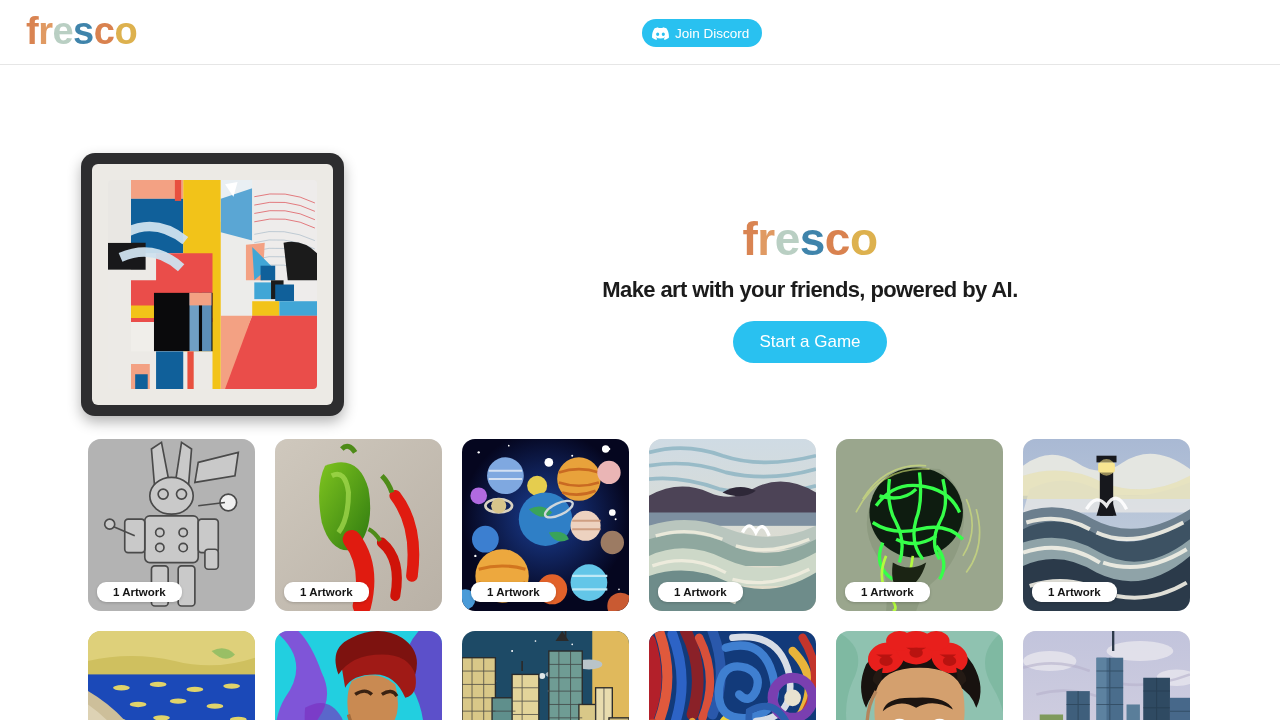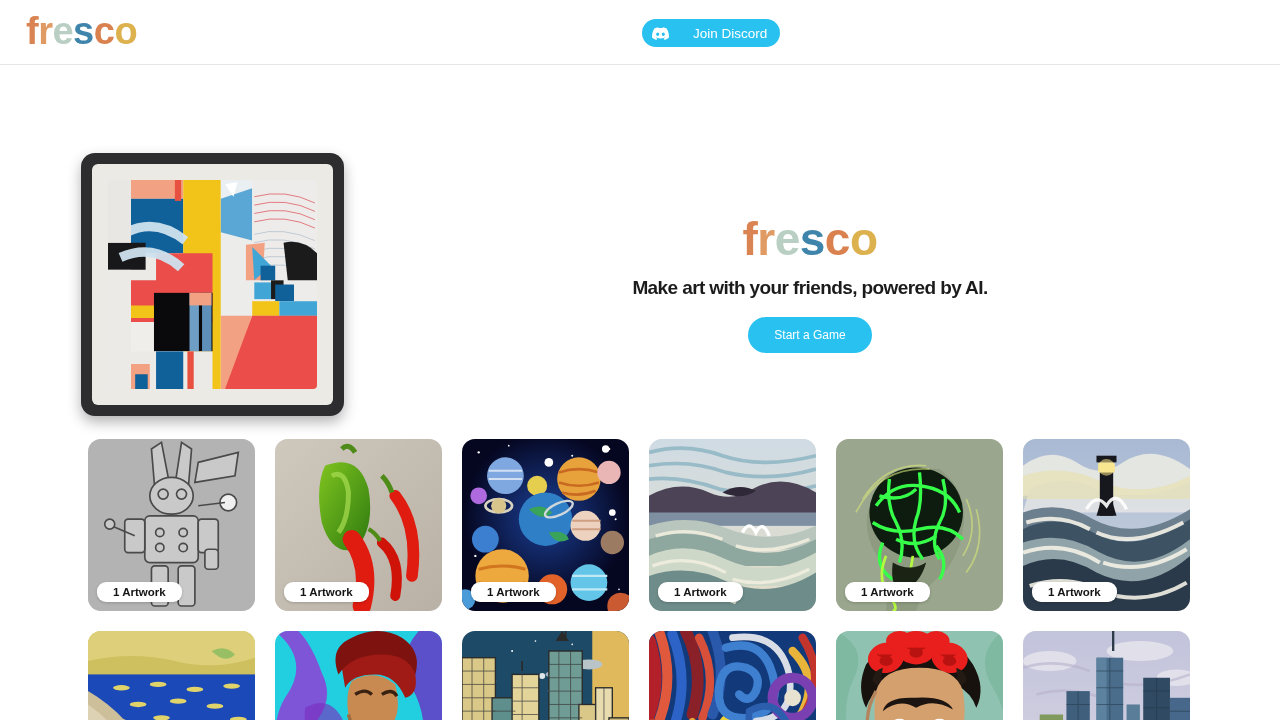--- a/index.html
+++ b/index.html
@@ -40,7 +40,7 @@
     font-size:13.5px;
     display:flex;
     align-items:center;
-    gap:24px;
+    gap:6px;
     border:none;
     cursor:pointer;
     white-space:nowrap;

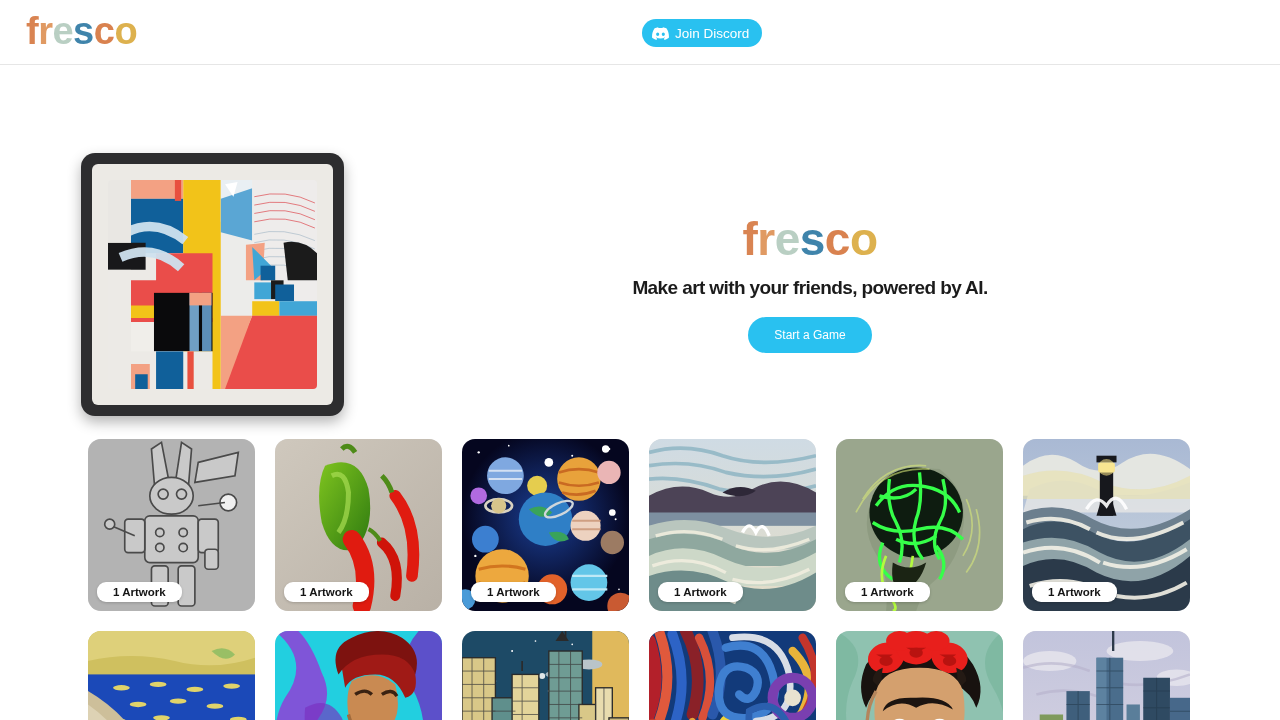--- a/index.html
+++ b/index.html
@@ -87,7 +87,7 @@
   }
   .tagline {
     margin-top:14px;
-    font-size:19px;
+    font-size:22px;
     font-weight:700;
     letter-spacing:-0.6px;
     color:#1b1b1b;

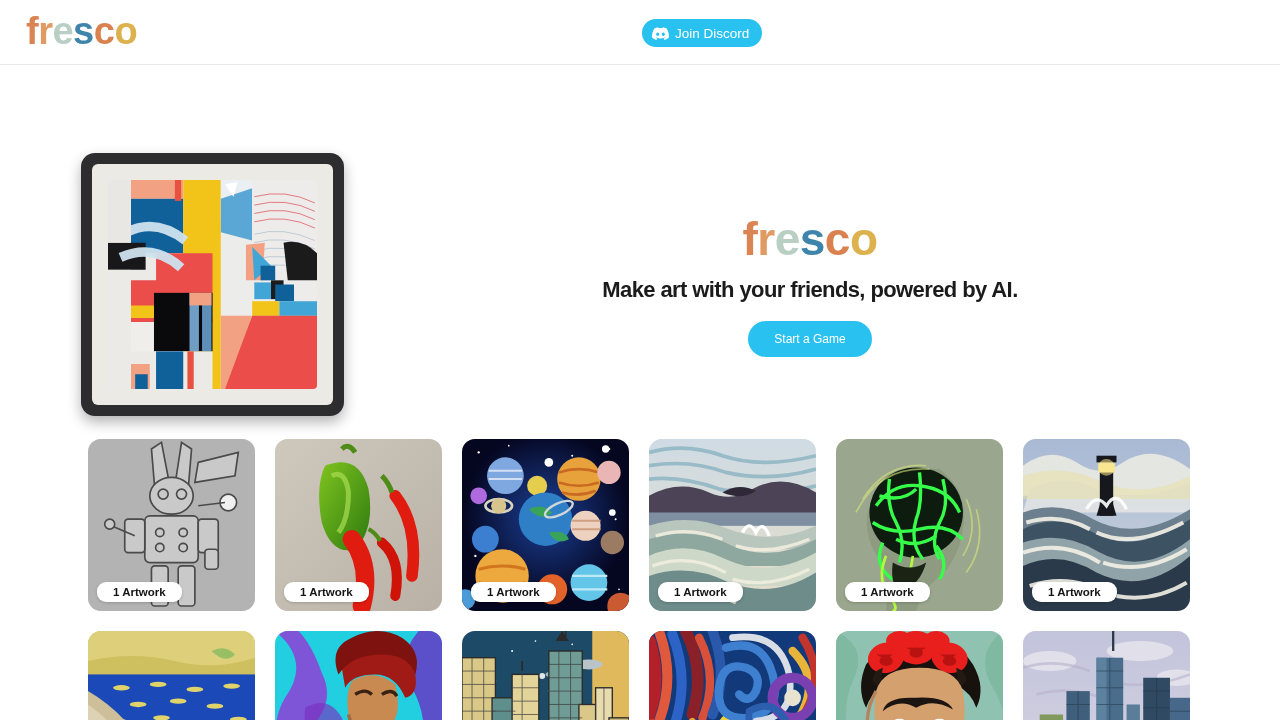--- a/index.html
+++ b/index.html
@@ -97,7 +97,7 @@
     display:inline-block;
     background:#29c1f0;
     color:#ffffff;
-    font-size:12px;
+    font-size:17px;
     padding:11px 26px;
     border-radius:22px;
     border:none;

